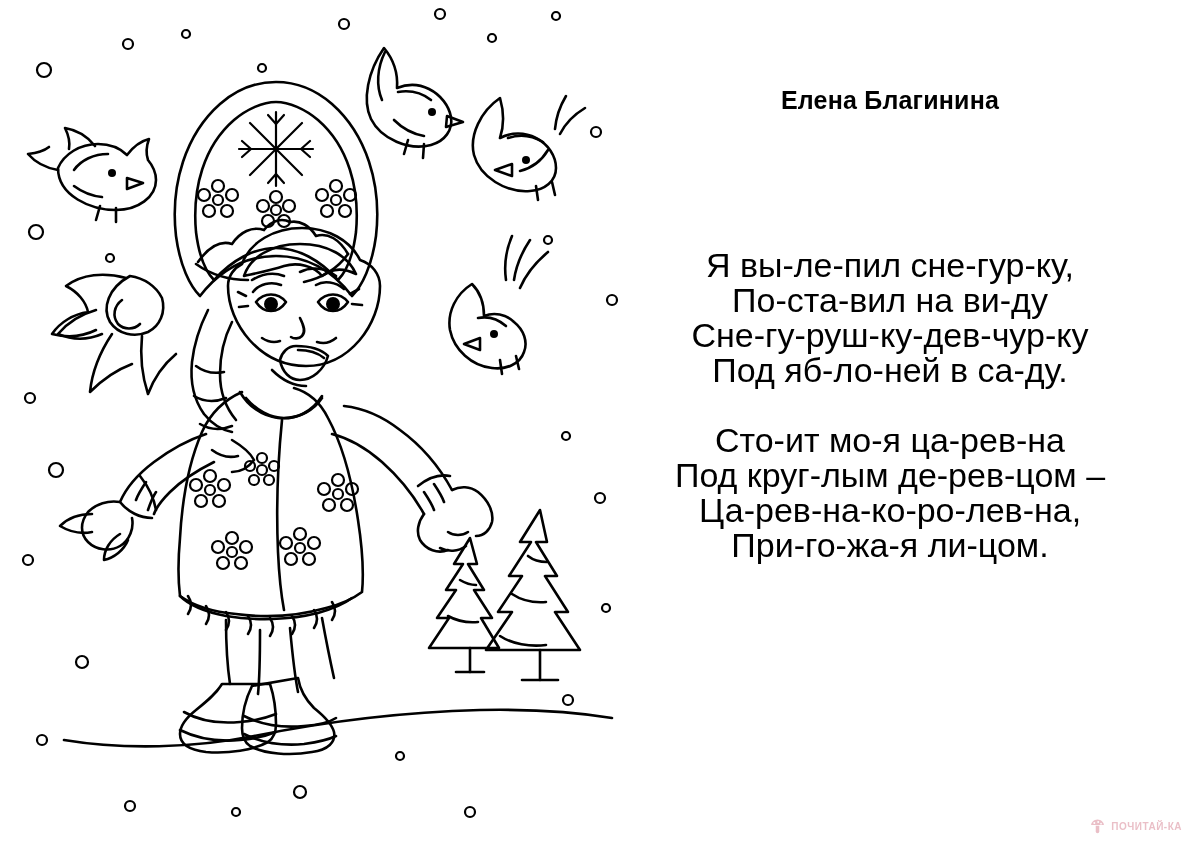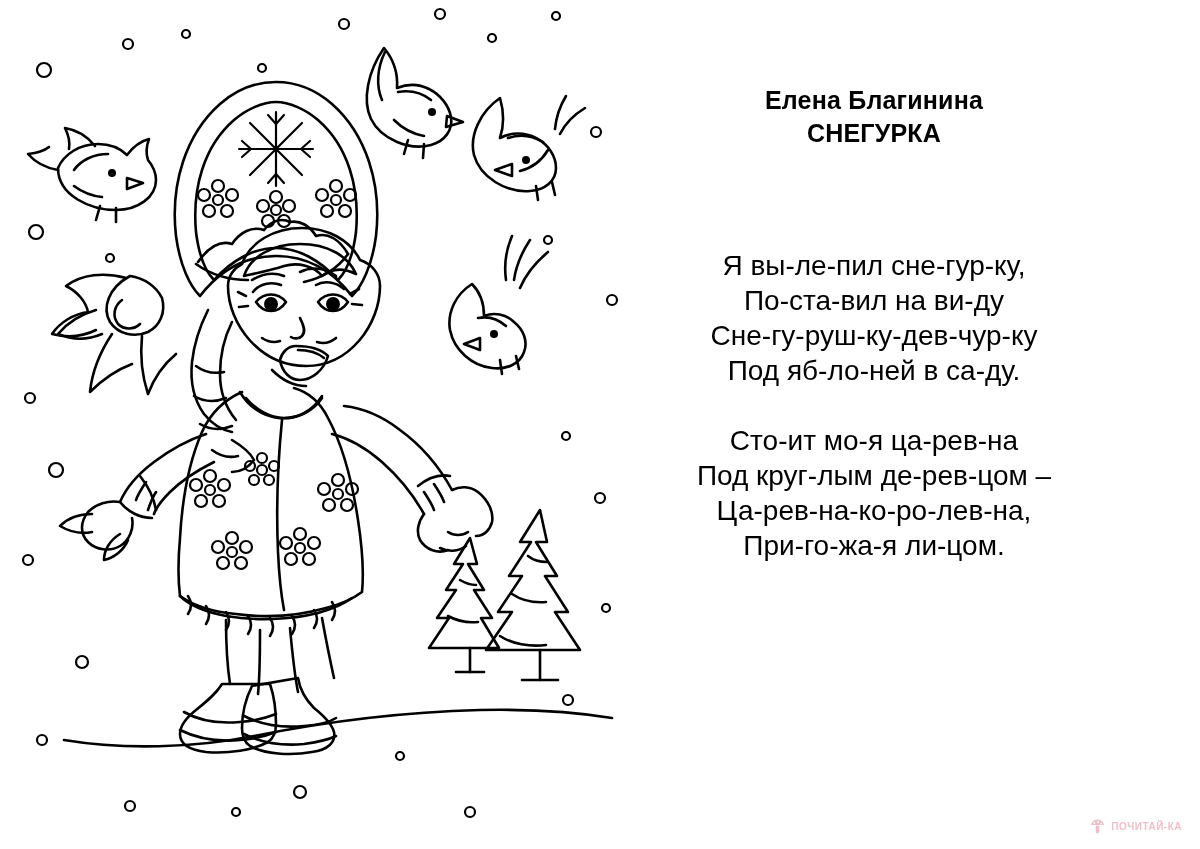--- a/index.html
+++ b/index.html
@@ -34,7 +34,7 @@
   
   .poem-column {
     position: absolute;
-    left: 604px;
+    left: 620px;
     top: 0;
     width: 560px;
     height: 849px;

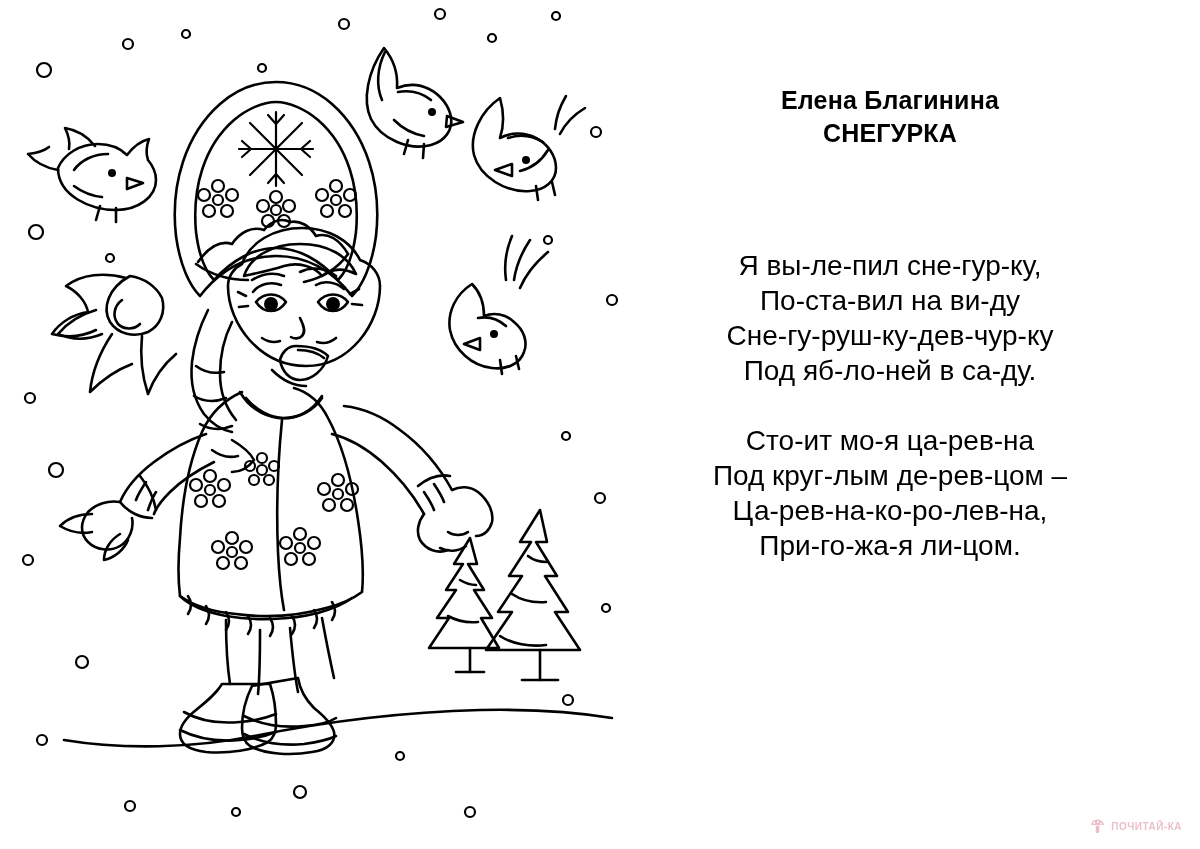--- a/index.html
+++ b/index.html
@@ -361,7 +361,6 @@
 
     <div class="poem-title">
       <div>Елена Благинина</div>
-      <div>СНЕГУРКА</div>
     </div>
 
     <div class="poem-body">

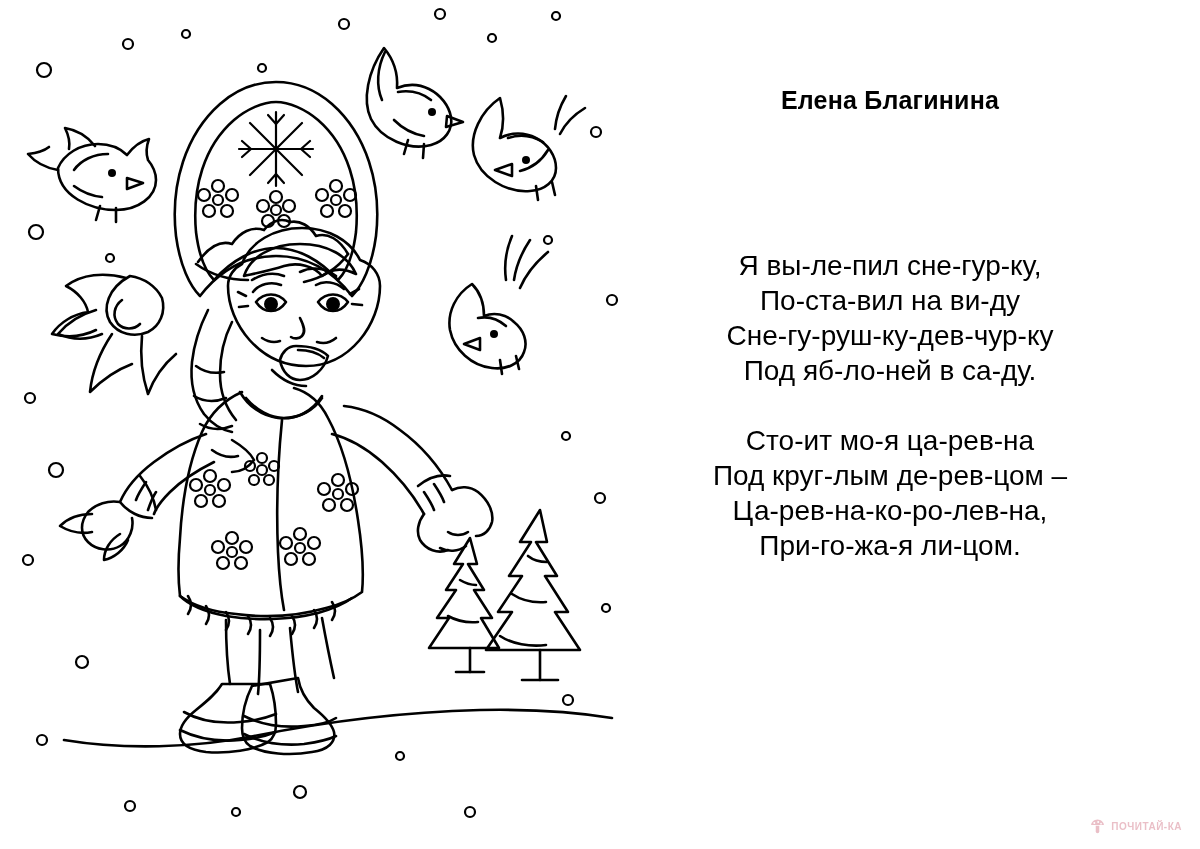--- a/index.html
+++ b/index.html
@@ -59,7 +59,7 @@
     left: 0;
     width: 540px;
     text-align: center;
-    font-size: 28px;
+    font-size: 34px;
     line-height: 35px;
   }
   .stanza {

